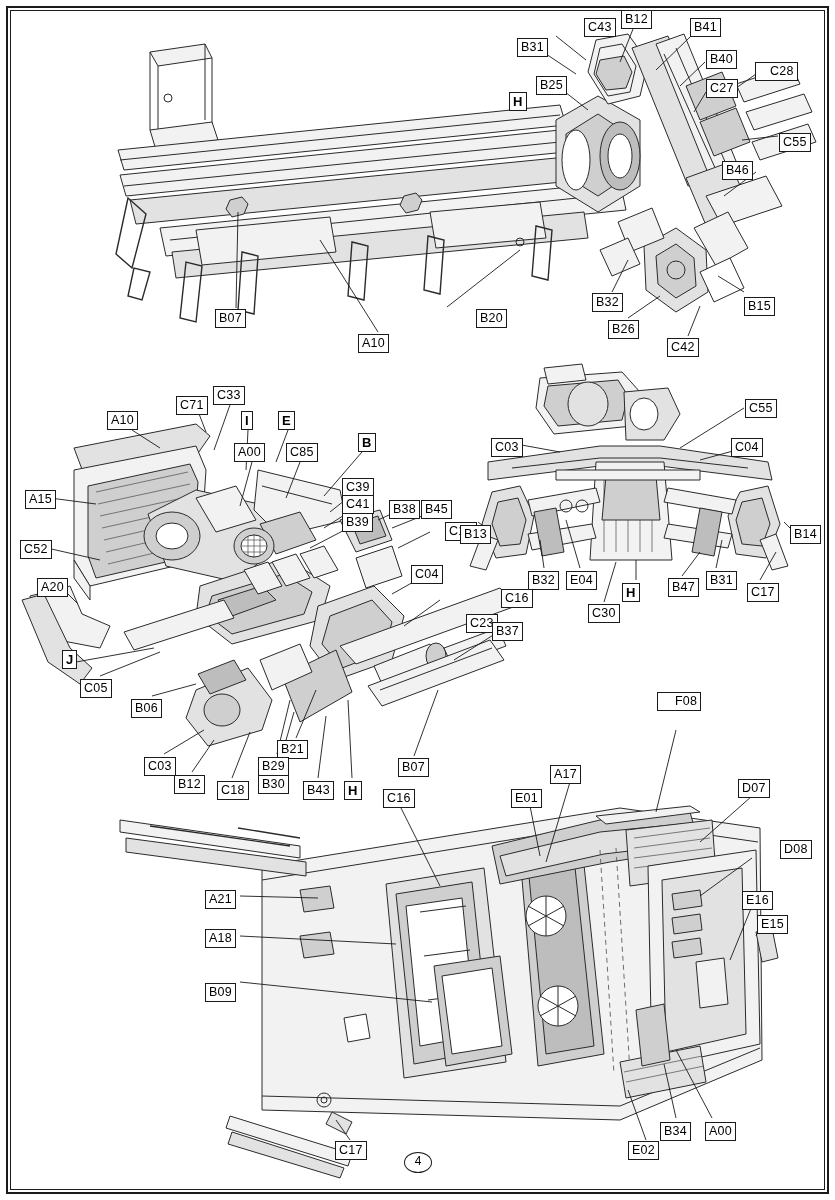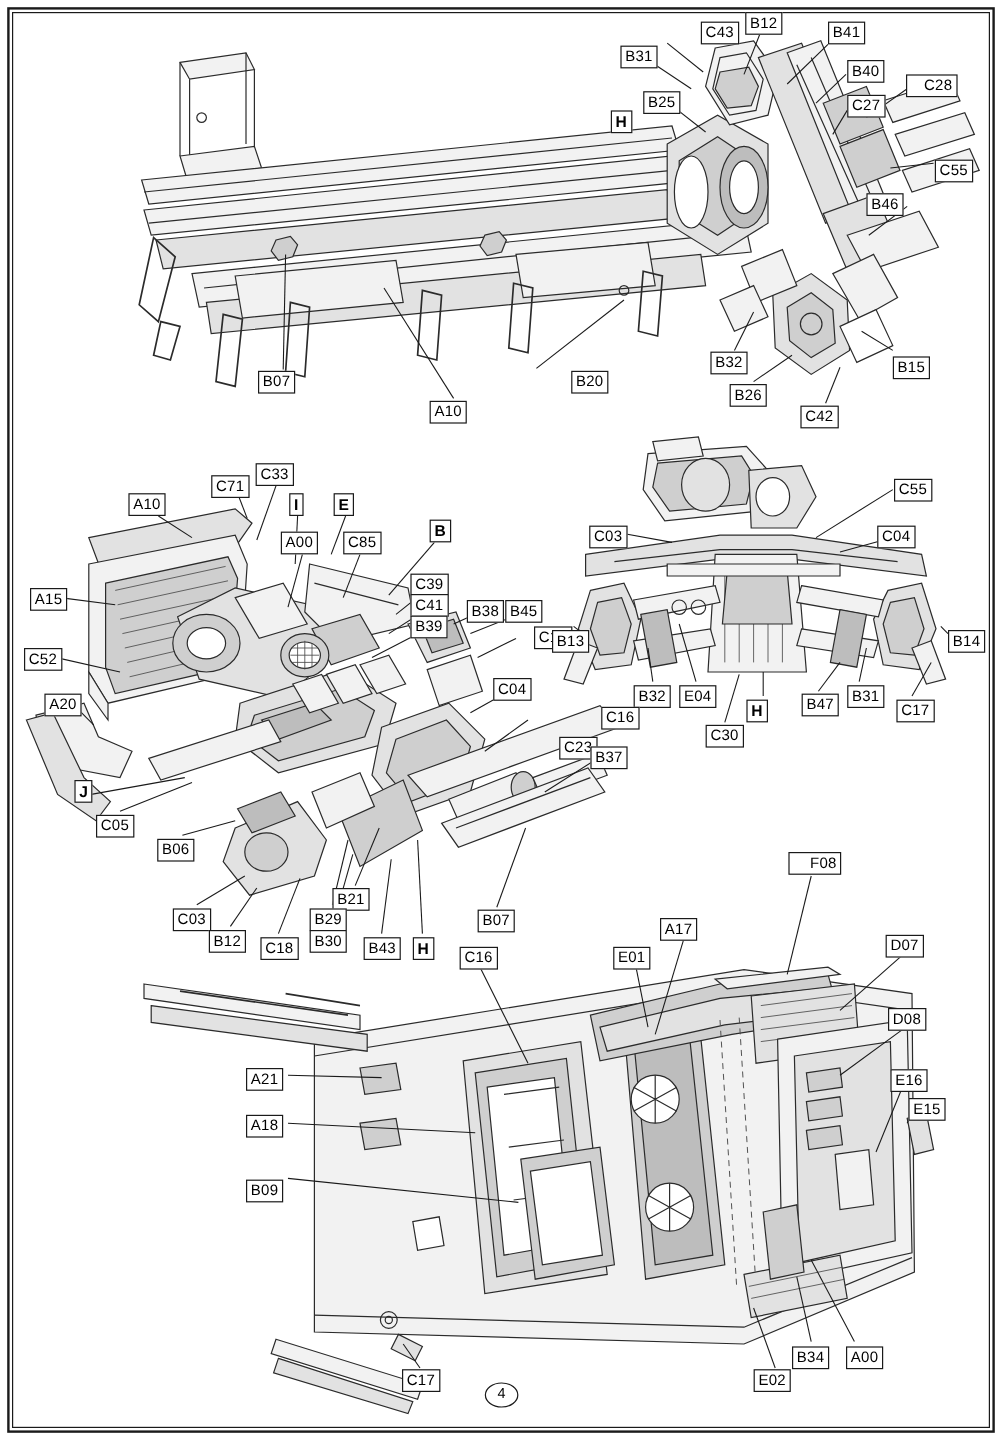--- a/index.html
+++ b/index.html
@@ -461,7 +461,7 @@
       <div class="label" style="left: 217px; top: 781px;">C18</div>
       <div class="label" style="left: 303px; top: 781px;">B43</div>
       <div class="label bold" style="left: 344px; top: 781px;">H</div>
-      <div class="label" style="left: 657px; top: 710px; padding-left: 17px;">F08</div>
+      <div class="label" style="left: 657px; top: 692px; padding-left: 17px;">F08</div>
       <div class="label" style="left: 550px; top: 765px;">A17</div>
       <div class="label" style="left: 738px; top: 779px;">D07</div>
       <div class="label" style="left: 383px; top: 789px;">C16</div>

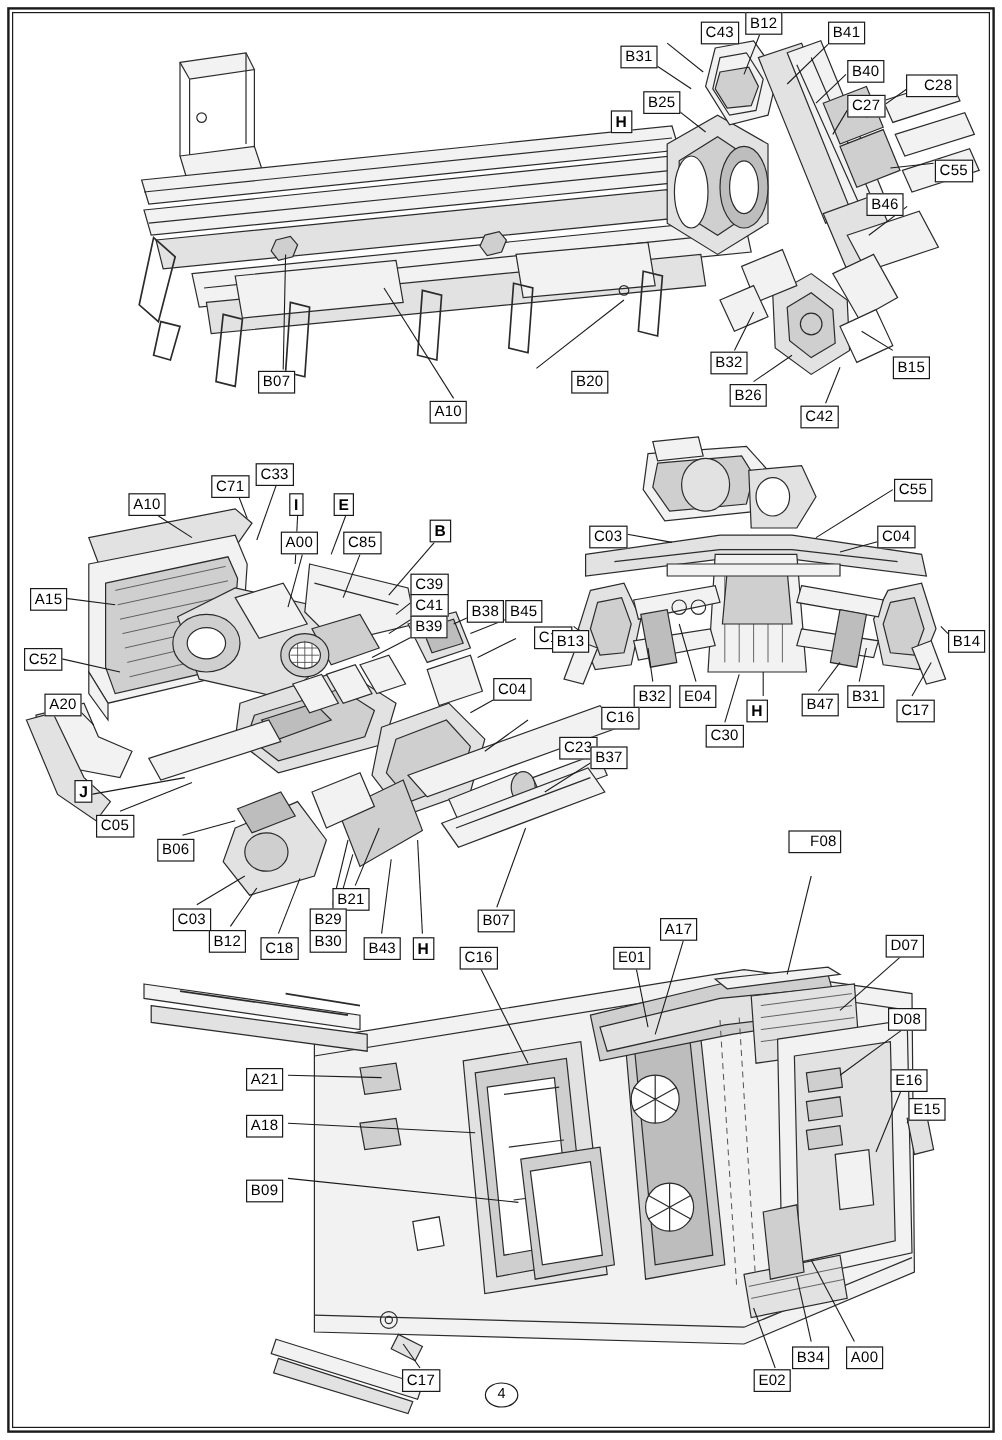--- a/index.html
+++ b/index.html
@@ -466,7 +466,7 @@
       <div class="label" style="left: 738px; top: 779px;">D07</div>
       <div class="label" style="left: 383px; top: 789px;">C16</div>
       <div class="label" style="left: 511px; top: 789px;">E01</div>
-      <div class="label" style="left: 740px; top: 840px;">D08</div>
+      <div class="label" style="left: 780px; top: 840px;">D08</div>
       <div class="label" style="left: 205px; top: 890px;">A21</div>
       <div class="label" style="left: 742px; top: 891px;">E16</div>
       <div class="label" style="left: 757px; top: 915px;">E15</div>

